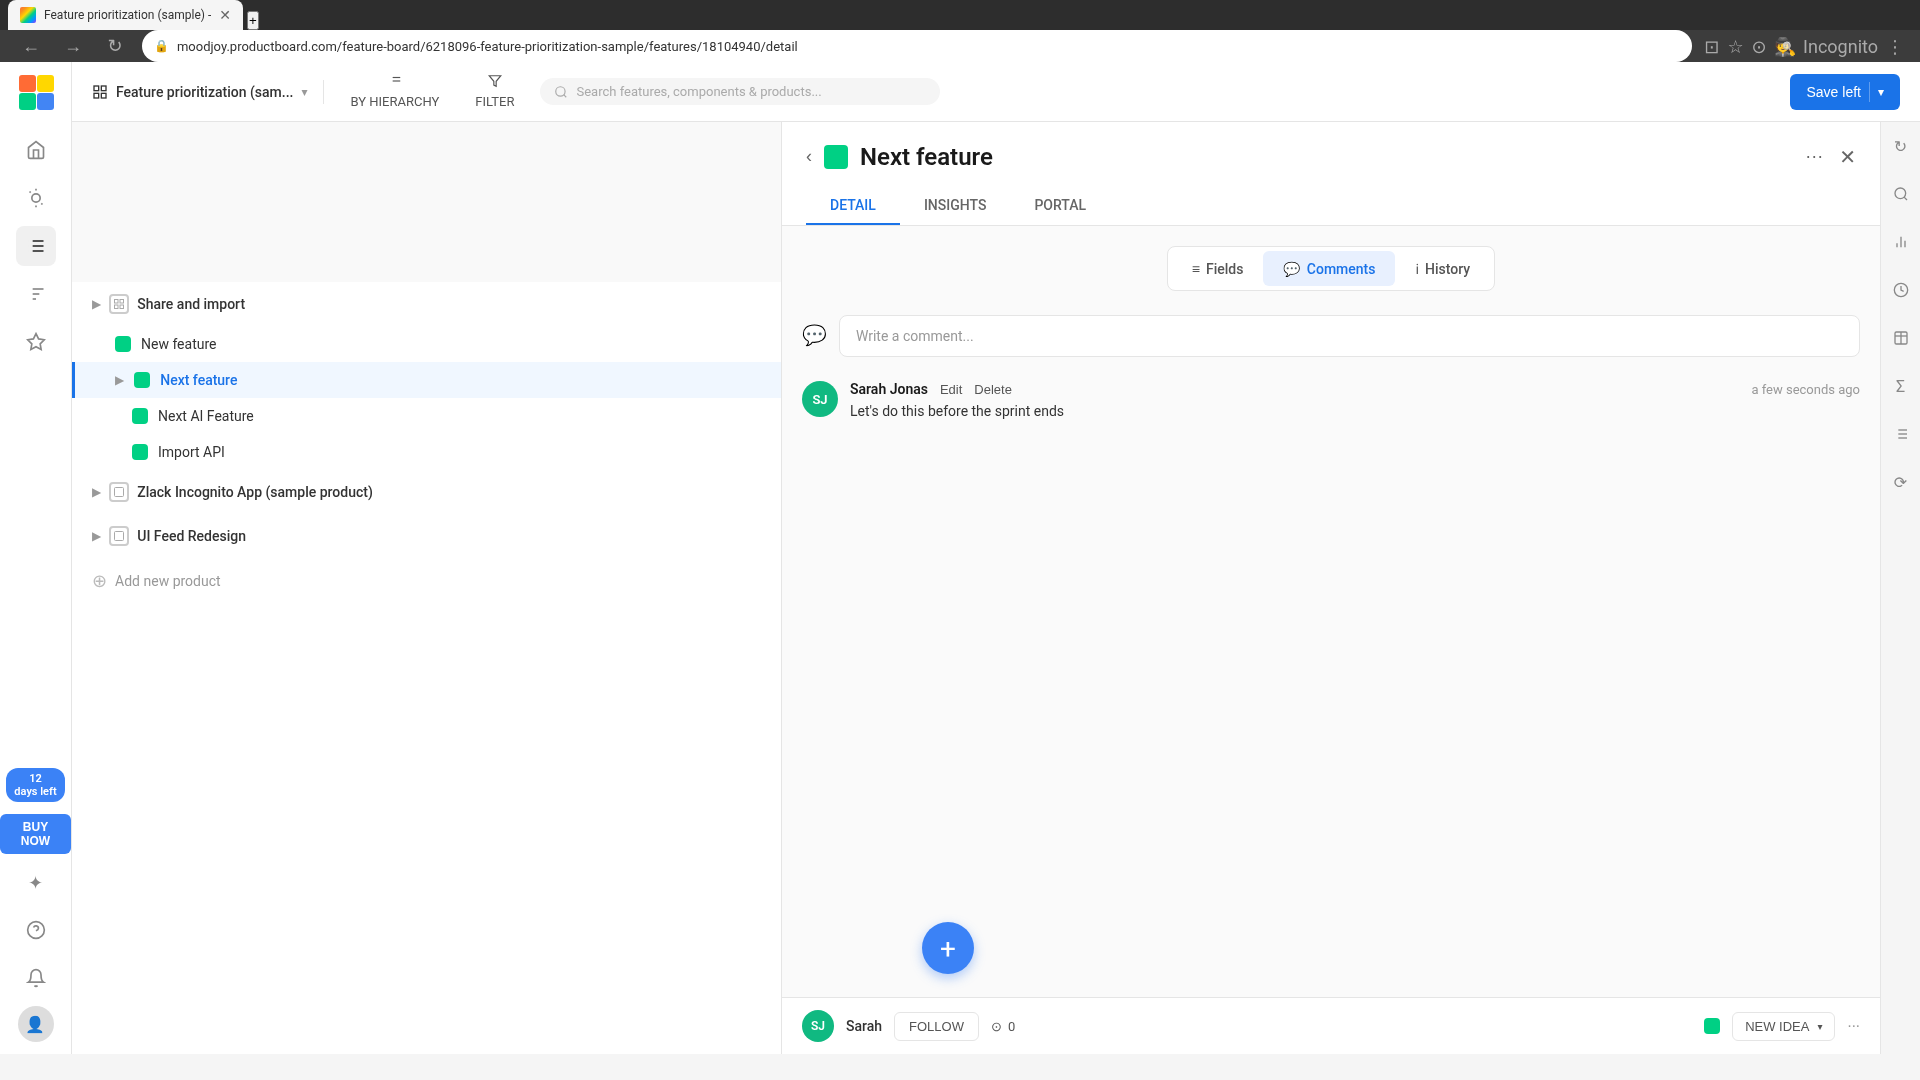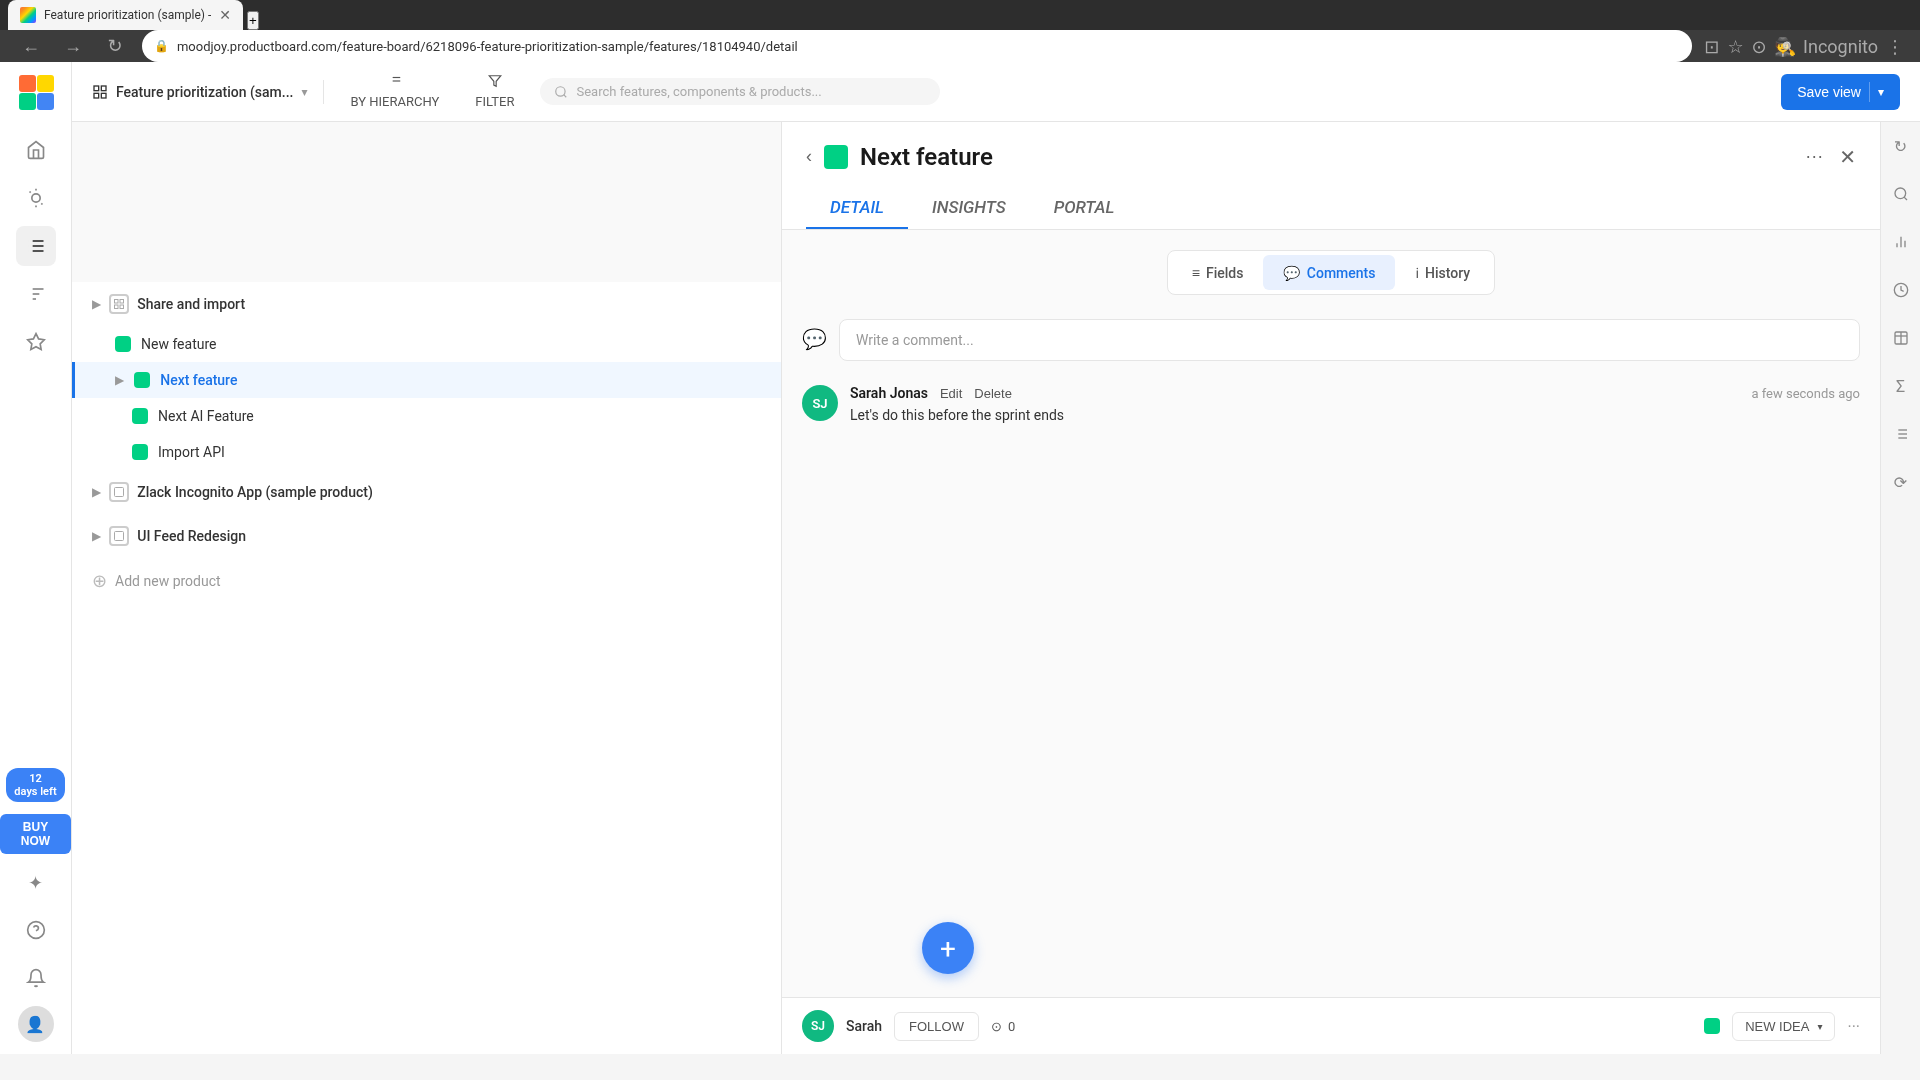--- a/index.html
+++ b/index.html
@@ -290,7 +290,7 @@
       </div>
       <div class="toolbar-right">
         <button class="save-view-btn">
-          <span>Save view</span>
+          <span>Save left</span>
           <span class="btn-divider"></span>
           <span class="chevron">▾</span>
         </button>

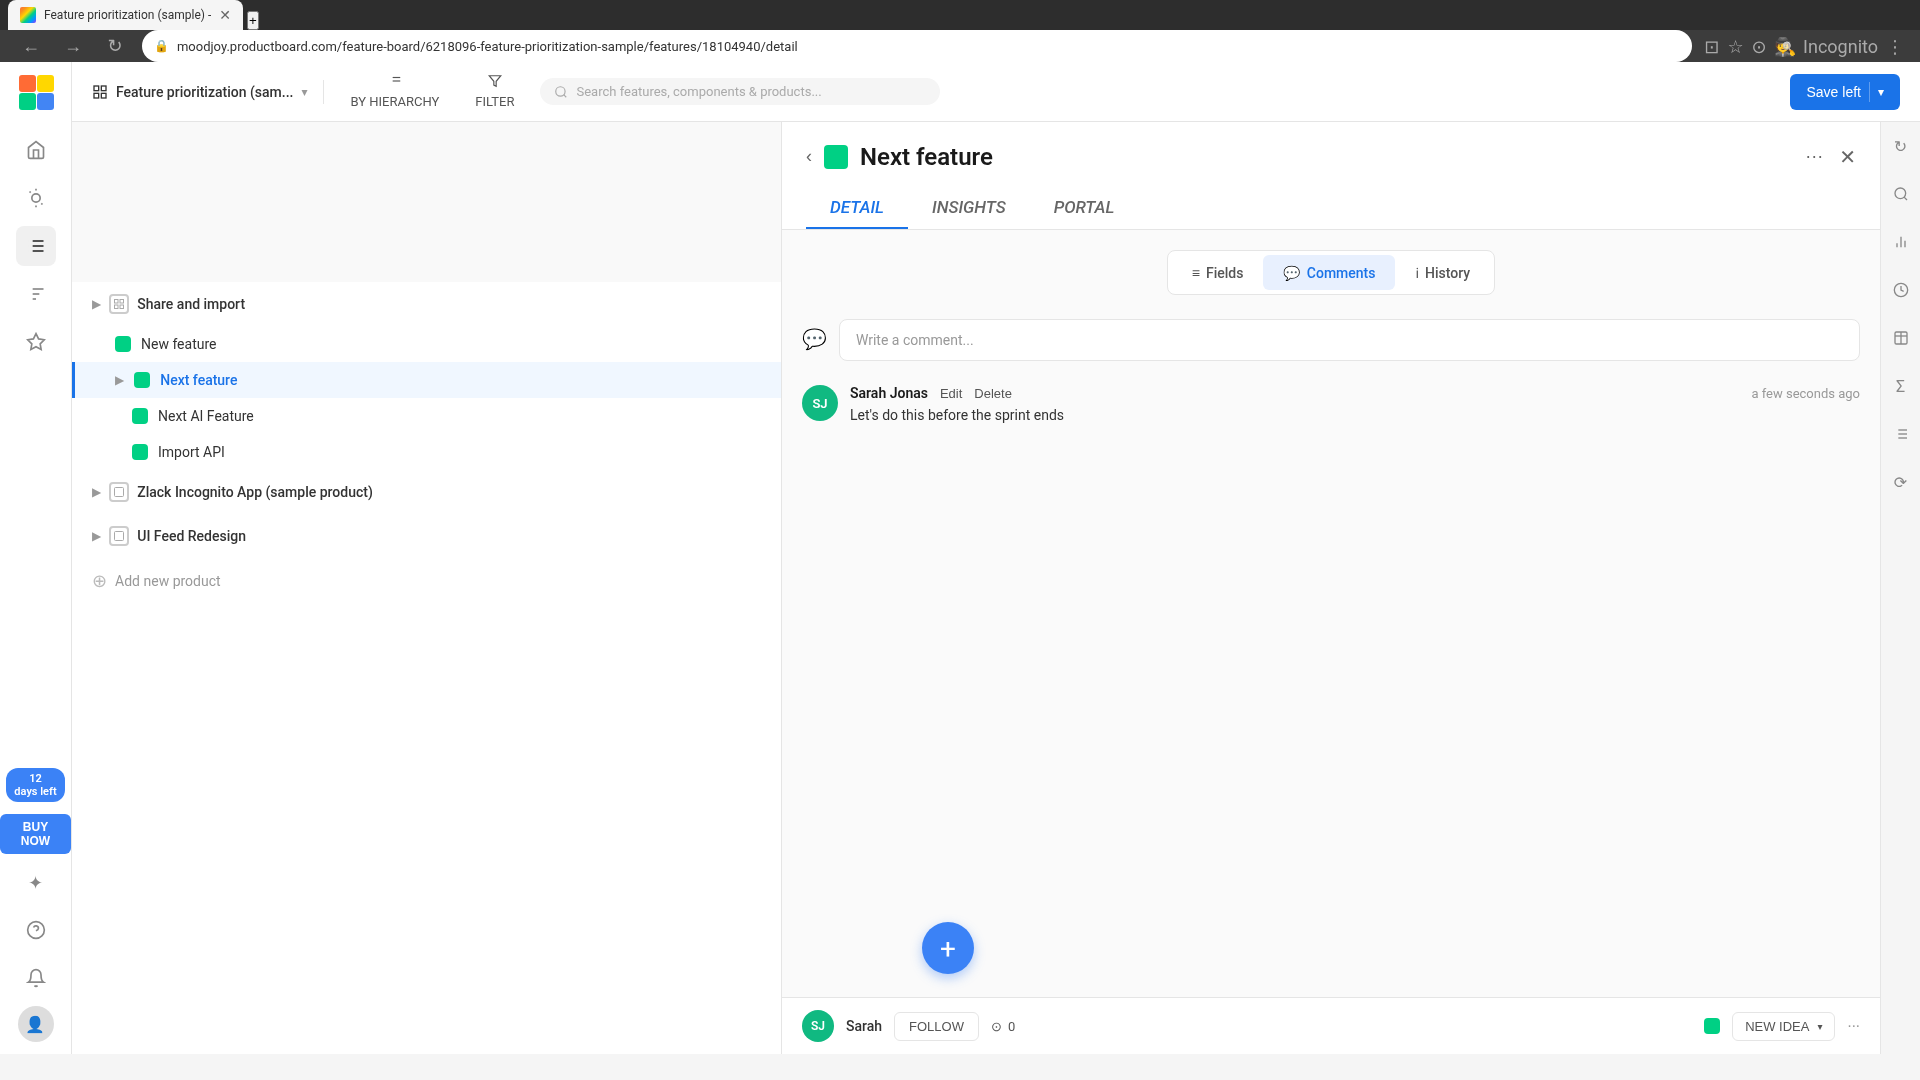--- a/index.html
+++ b/index.html
@@ -88,7 +88,7 @@
     .close-btn { background: none; border: none; color: #666; font-size: 20px; cursor: pointer; }
 
     .detail-tabs { display: flex; gap: 0; }
-    .detail-tab { padding: 10px 24px; font-size: 17px; color: #666; cursor: pointer; border-bottom: 2px solid transparent; font-weight: 500; font-style: italic; }
+    .detail-tab { padding: 10px 24px; font-size: 14px; color: #666; cursor: pointer; border-bottom: 2px solid transparent; font-weight: 500; }
     .detail-tab.active { color: #1a73e8; border-bottom-color: #1a73e8; }
 
     .detail-content { flex: 1; overflow-y: auto; padding: 20px; }

